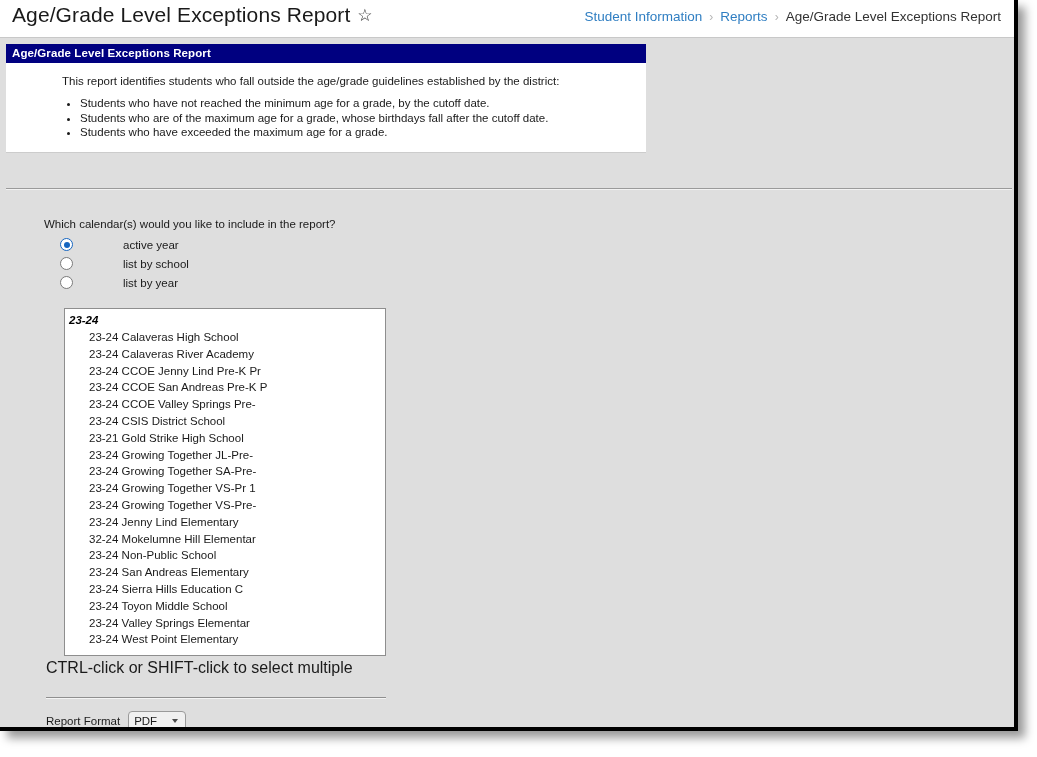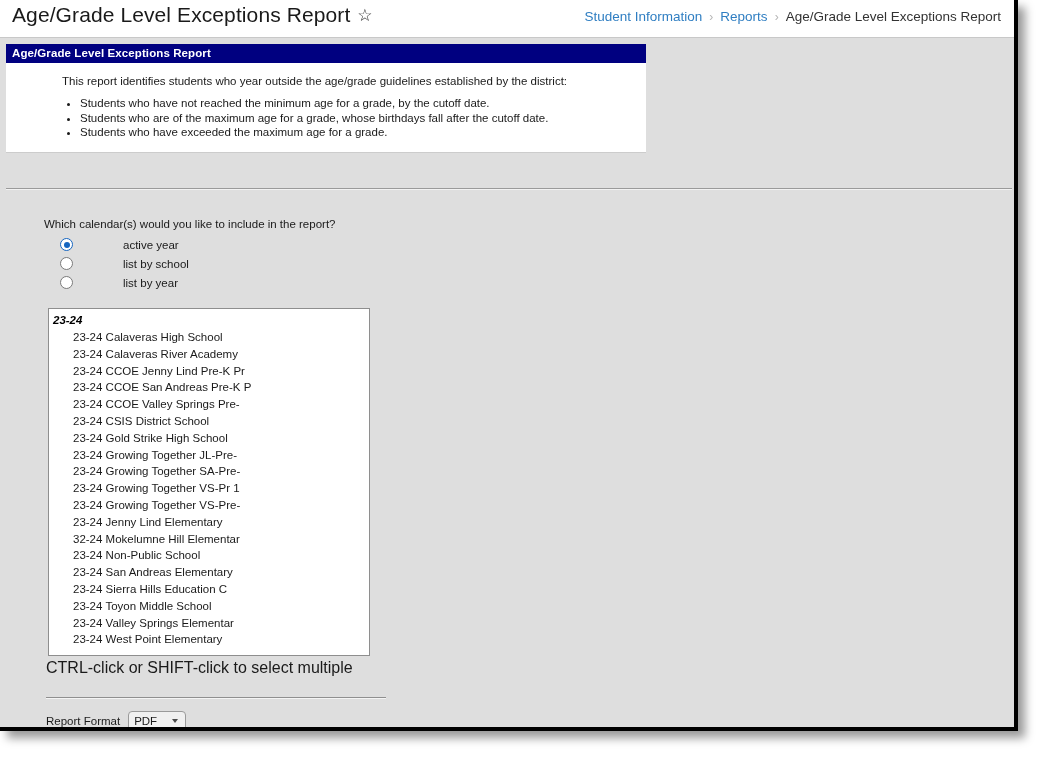--- a/index.html
+++ b/index.html
@@ -287,7 +287,7 @@
     <div id="desc-panel">
       <div id="desc-header">Age/Grade Level Exceptions Report</div>
       <div id="desc-body">
-        <p id="desc-intro">This report identifies students who year outside the age/grade guidelines established by the district:</p>
+        <p id="desc-intro">This report identifies students who fall outside the age/grade guidelines established by the district:</p>
         <ul id="desc-list">
           <li>Students who have not reached the minimum age for a grade, by the cutoff date.</li>
           <li>Students who are of the maximum age for a grade, whose birthdays fall after the cutoff date.</li>

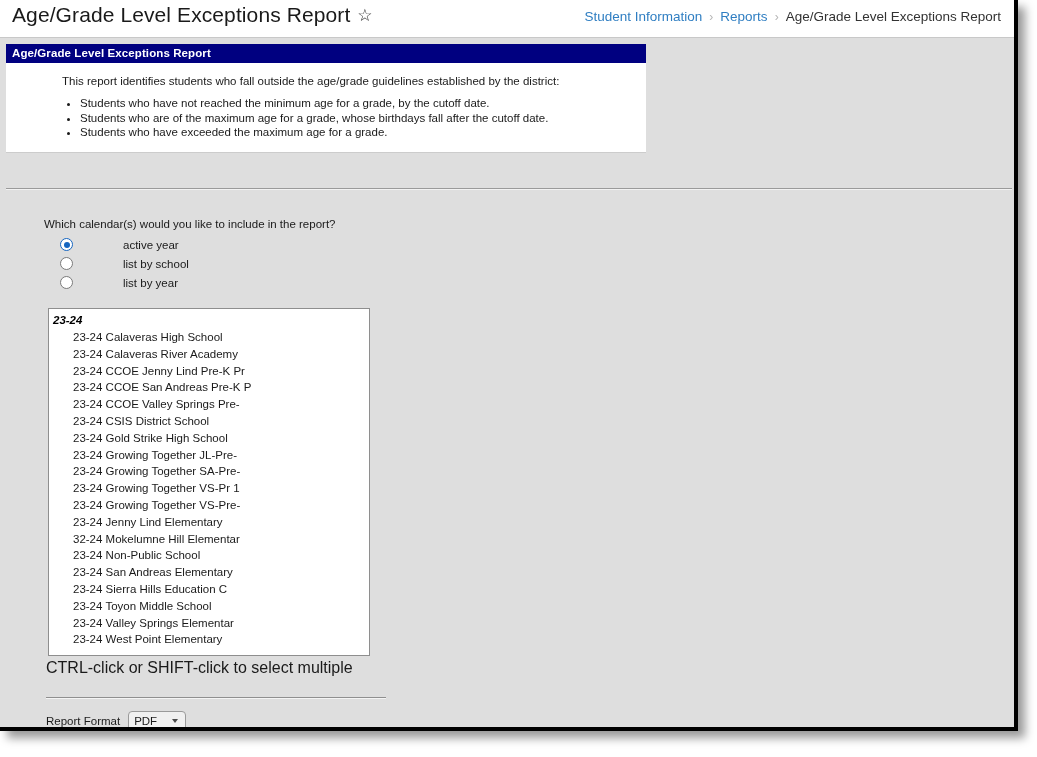--- a/index.html
+++ b/index.html
@@ -186,7 +186,7 @@
   
   #school-listbox {
     margin-top: 16px;
-    margin-left: 4px;
+    margin-left: 20px;
     width: 322px;
     height: 348px;
     background: #ffffff;

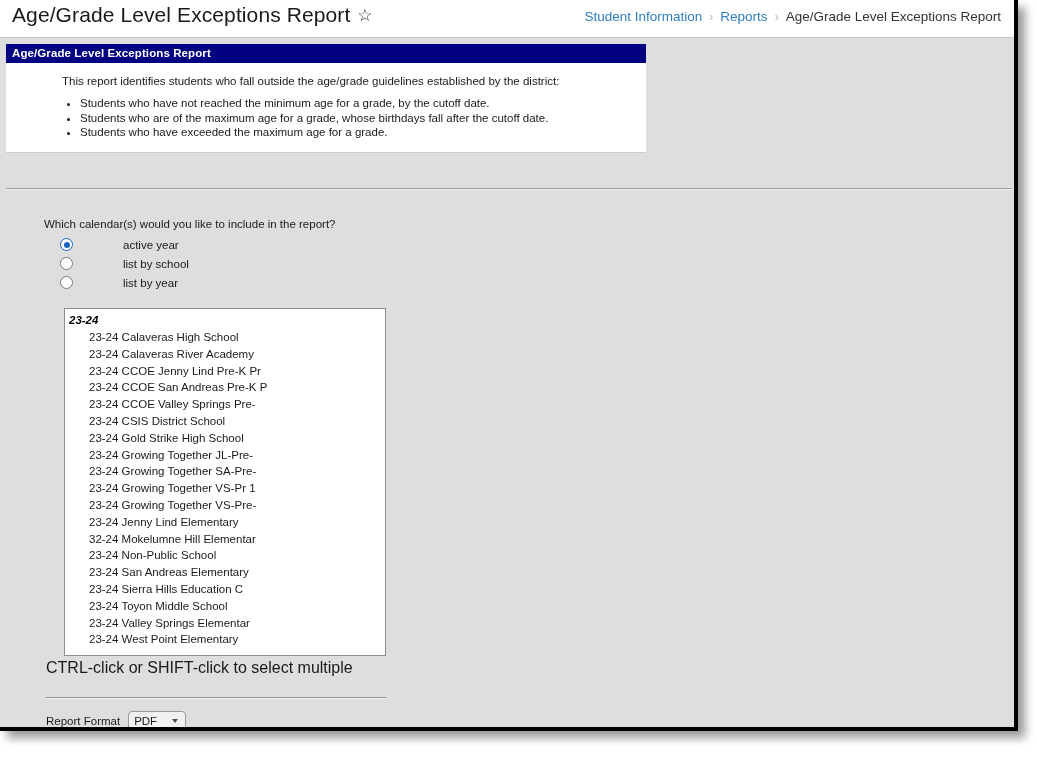--- a/index.html
+++ b/index.html
@@ -323,7 +323,7 @@
         <div class="option-item">23-24 CCOE San Andreas Pre-K P</div>
         <div class="option-item">23-24 CCOE Valley Springs Pre-</div>
         <div class="option-item">23-24 CSIS District School</div>
-        <div class="option-item">23-24 Gold Strike High School</div>
+        <div class="option-item">23-21 Gold Strike High School</div>
         <div class="option-item">23-24 Growing Together JL-Pre-</div>
         <div class="option-item">23-24 Growing Together SA-Pre-</div>
         <div class="option-item">23-24 Growing Together VS-Pr 1</div>

